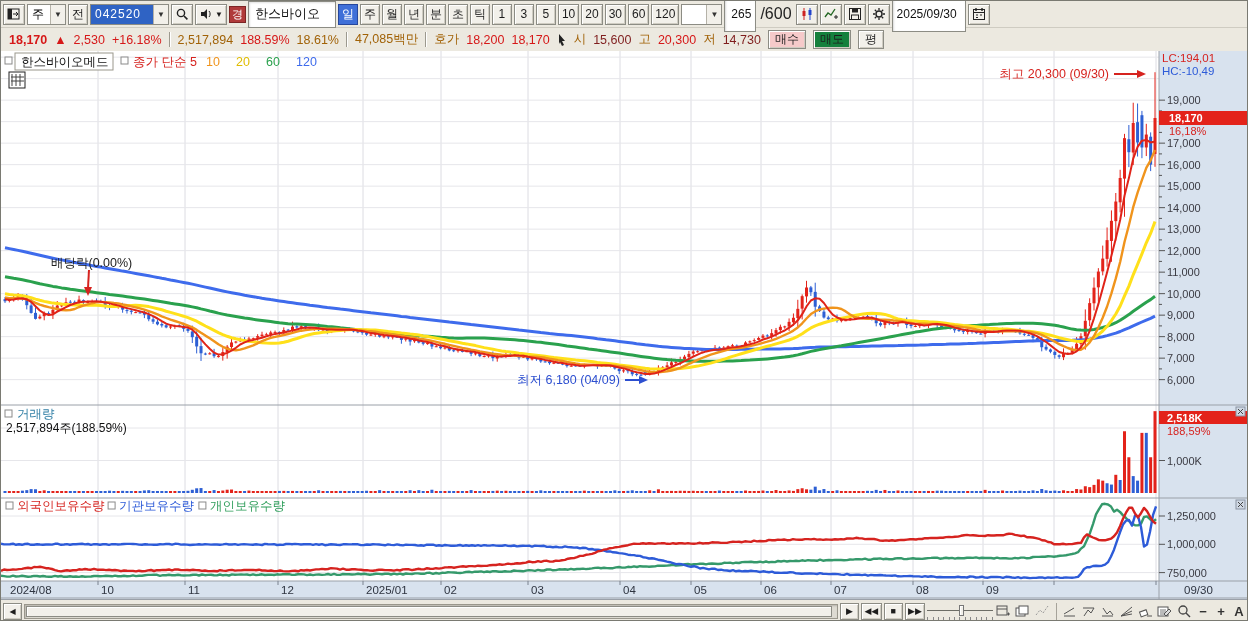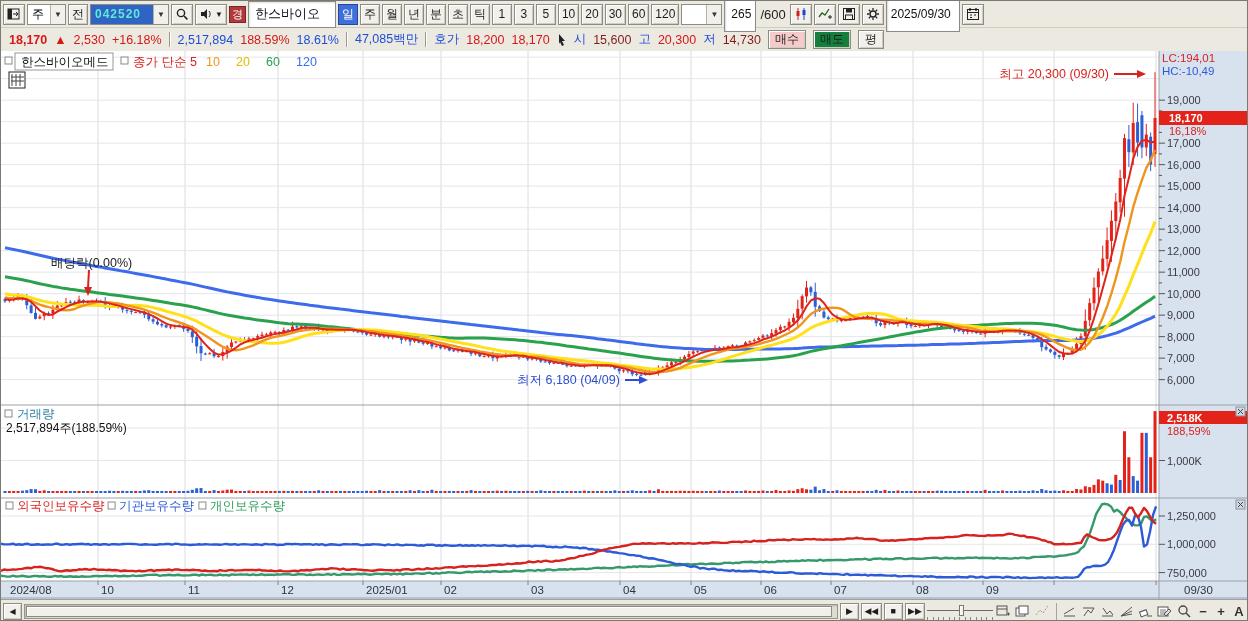--- a/index.html
+++ b/index.html
@@ -12,7 +12,7 @@
   .combo{display:inline-flex;align-items:stretch;height:21px;border:1px solid #8c8c84;background:#fff}
   .combo .val{display:flex;align-items:center;padding:0 4px;font-size:12px;min-width:22px}
   .combo .arr{width:15px;display:flex;align-items:center;justify-content:center;background:#f2f0ea;border-left:1px solid #b5b2a8;font-size:8px;color:#333}
-  .code .val{background:#2f63c4;color:#5eead4;font-weight:bold;letter-spacing:1px;min-width:62px}
+  .code .val{background:#2f63c4;color:#ffffff;font-weight:normal;letter-spacing:1px;min-width:62px}
   .inp{display:inline-flex;align-items:center;height:36px;background:#fff;border:1px solid #8c8c84;box-shadow:inset 1px 1px 2px rgba(0,0,0,.15);padding:8px 4px;font-size:12px;color:#111}
   .badge{display:inline-flex;align-items:center;justify-content:center;width:17px;height:17px;background:#b03a3a;color:#fff;font-size:11px;border:1px solid #7d2525}
   .namebox{display:inline-flex;align-items:center;height:27px;padding:0 6px;background:#fff;border:1px solid #8c8c84;box-shadow:inset 1px 1px 2px rgba(0,0,0,.12);font-size:13px;color:#111;min-width:88px}

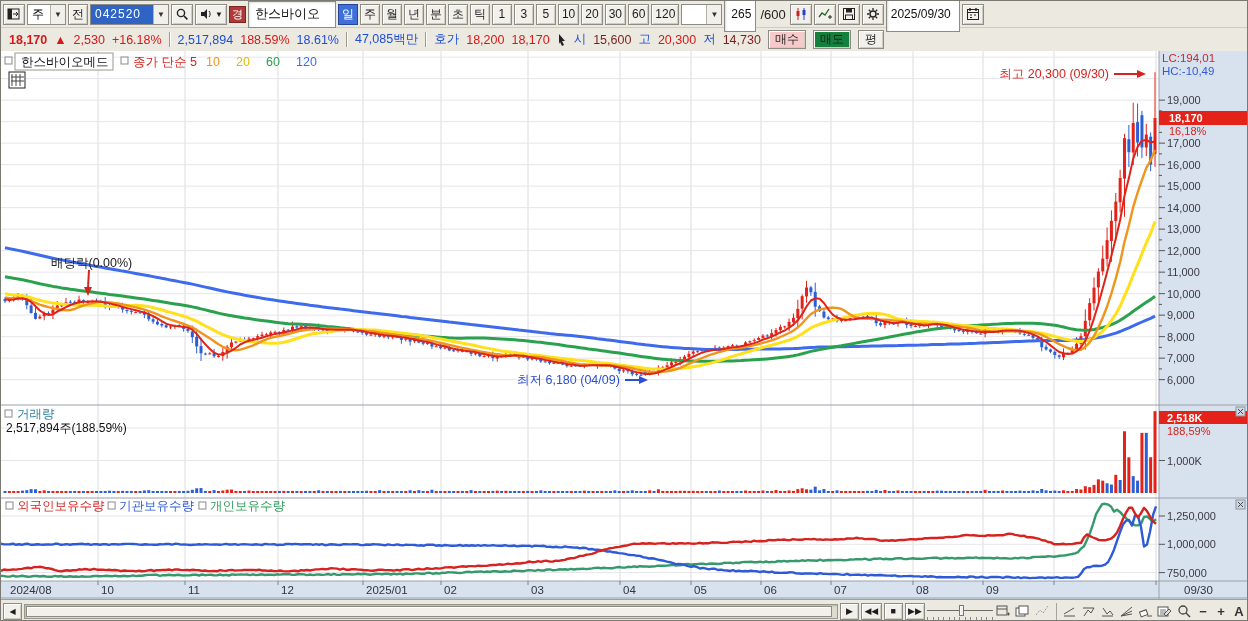--- a/index.html
+++ b/index.html
@@ -16,7 +16,7 @@
   .inp{display:inline-flex;align-items:center;height:36px;background:#fff;border:1px solid #8c8c84;box-shadow:inset 1px 1px 2px rgba(0,0,0,.15);padding:8px 4px;font-size:12px;color:#111}
   .badge{display:inline-flex;align-items:center;justify-content:center;width:17px;height:17px;background:#b03a3a;color:#fff;font-size:11px;border:1px solid #7d2525}
   .namebox{display:inline-flex;align-items:center;height:27px;padding:0 6px;background:#fff;border:1px solid #8c8c84;box-shadow:inset 1px 1px 2px rgba(0,0,0,.12);font-size:13px;color:#111;min-width:88px}
-  .slash{font-size:13px;color:#222;padding:0 2px}
+  .slash{font-size:16px;color:#222;padding:0 2px}
   .ico{width:14px;height:14px;display:block}
   
   .tb2{display:flex;align-items:center;height:23px;padding:0 8px;gap:7px;background:#ece9e0;font-size:12.5px;color:#1b1b1b;white-space:nowrap}

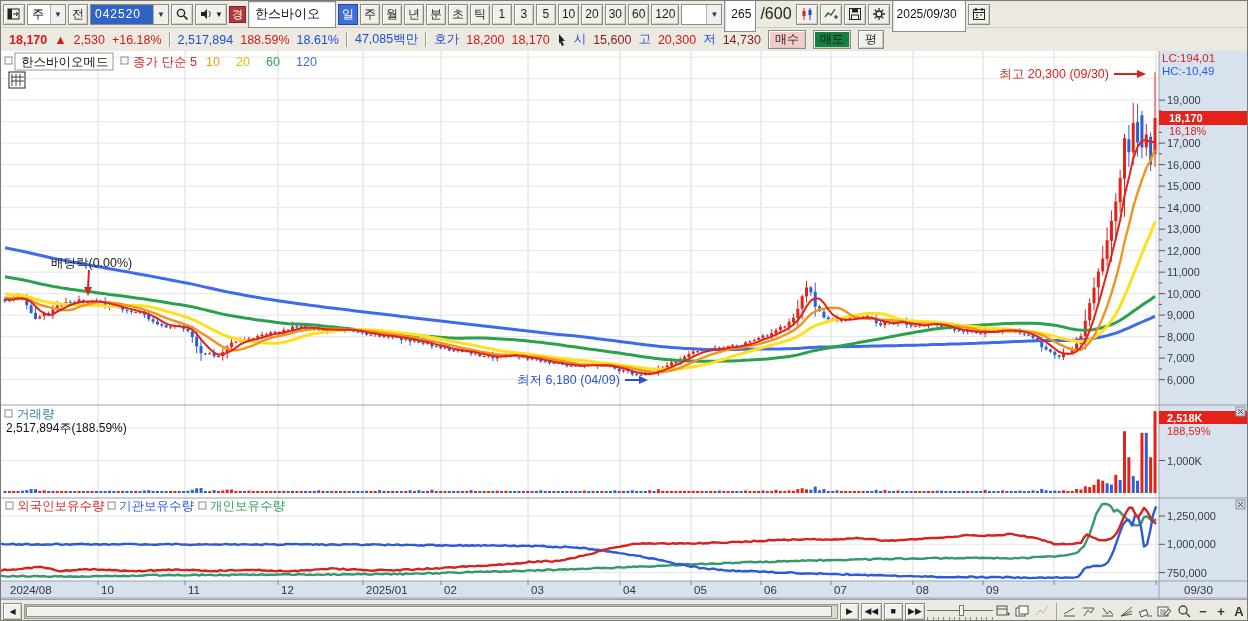--- a/index.html
+++ b/index.html
@@ -21,7 +21,7 @@
   
   .tb2{display:flex;align-items:center;height:23px;padding:0 8px;gap:7px;background:#ece9e0;font-size:12.5px;color:#1b1b1b;white-space:nowrap}
   .tb2 .sep{width:2px;height:15px;border-left:1px solid #9c998e;border-right:1px solid #ffffff}
-  .red{color:#d61818}.blu{color:#7f1d1d}.blk{color:#1d4ed8}
+  .red{color:#d61818}.blu{color:#7f1d1d}.blk{color:#a16207}
   .bold{font-weight:bold}
   .buy{background:#f6caca}.sell{background:#15803d}
   .minib{height:19px;font-size:12px;padding:7px 6px}

